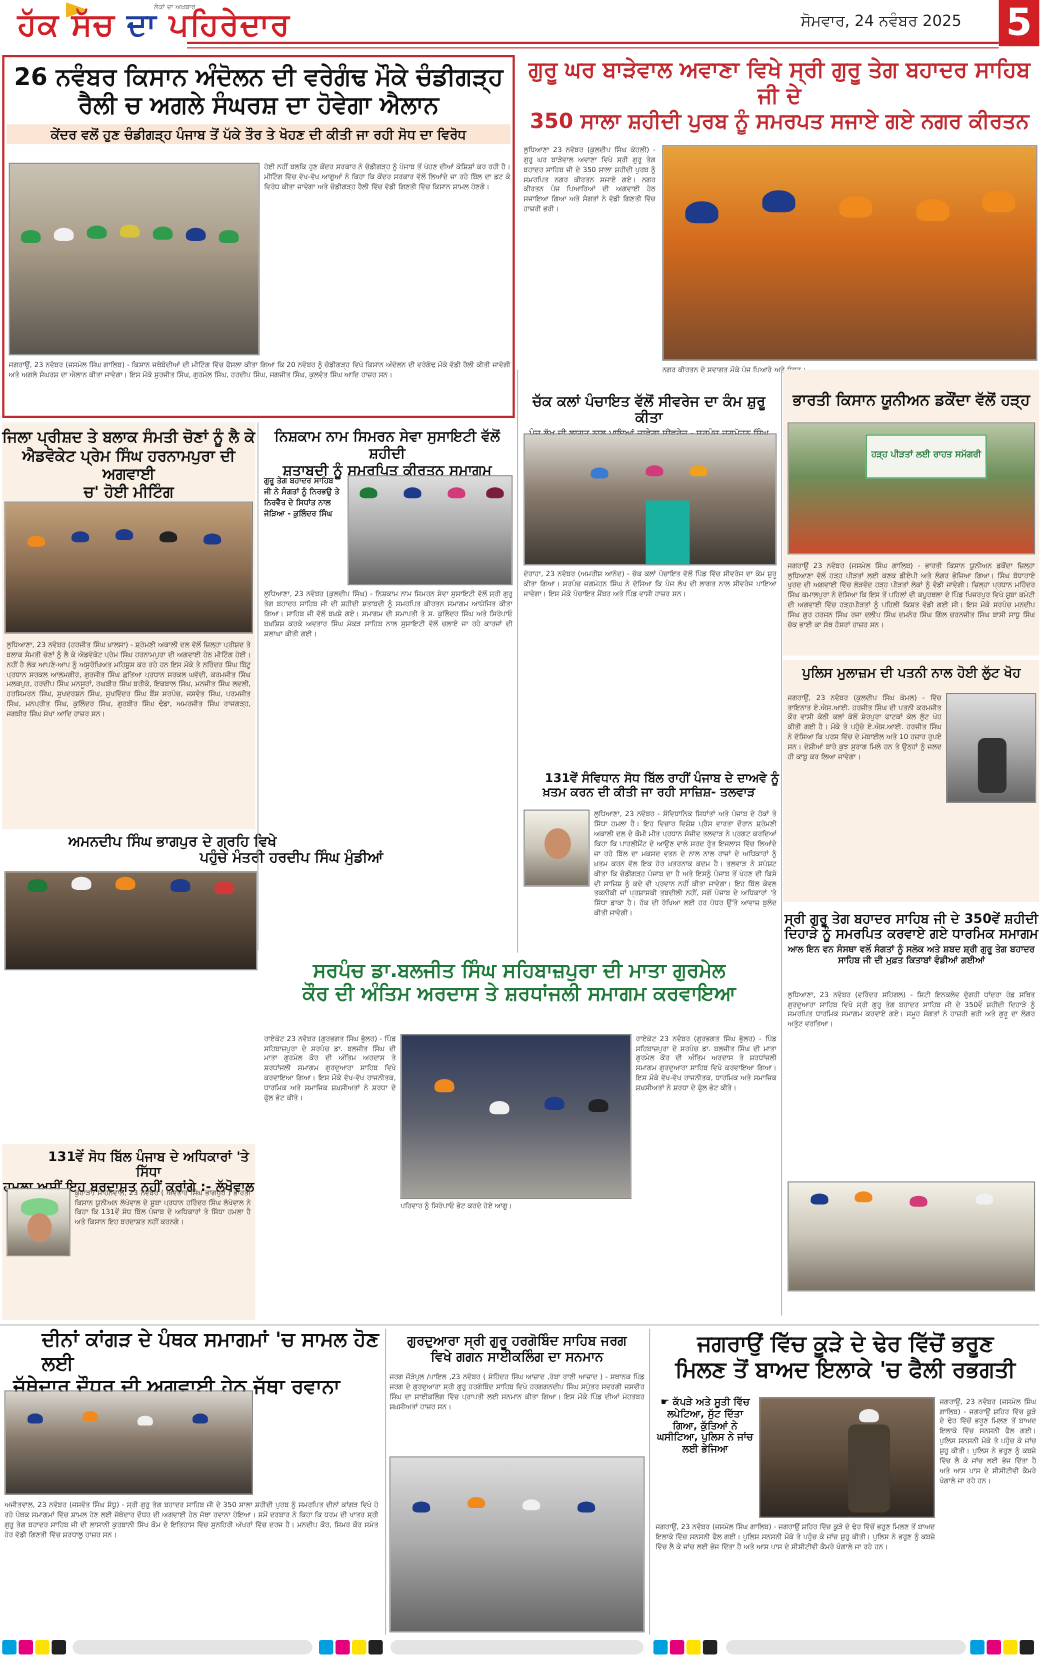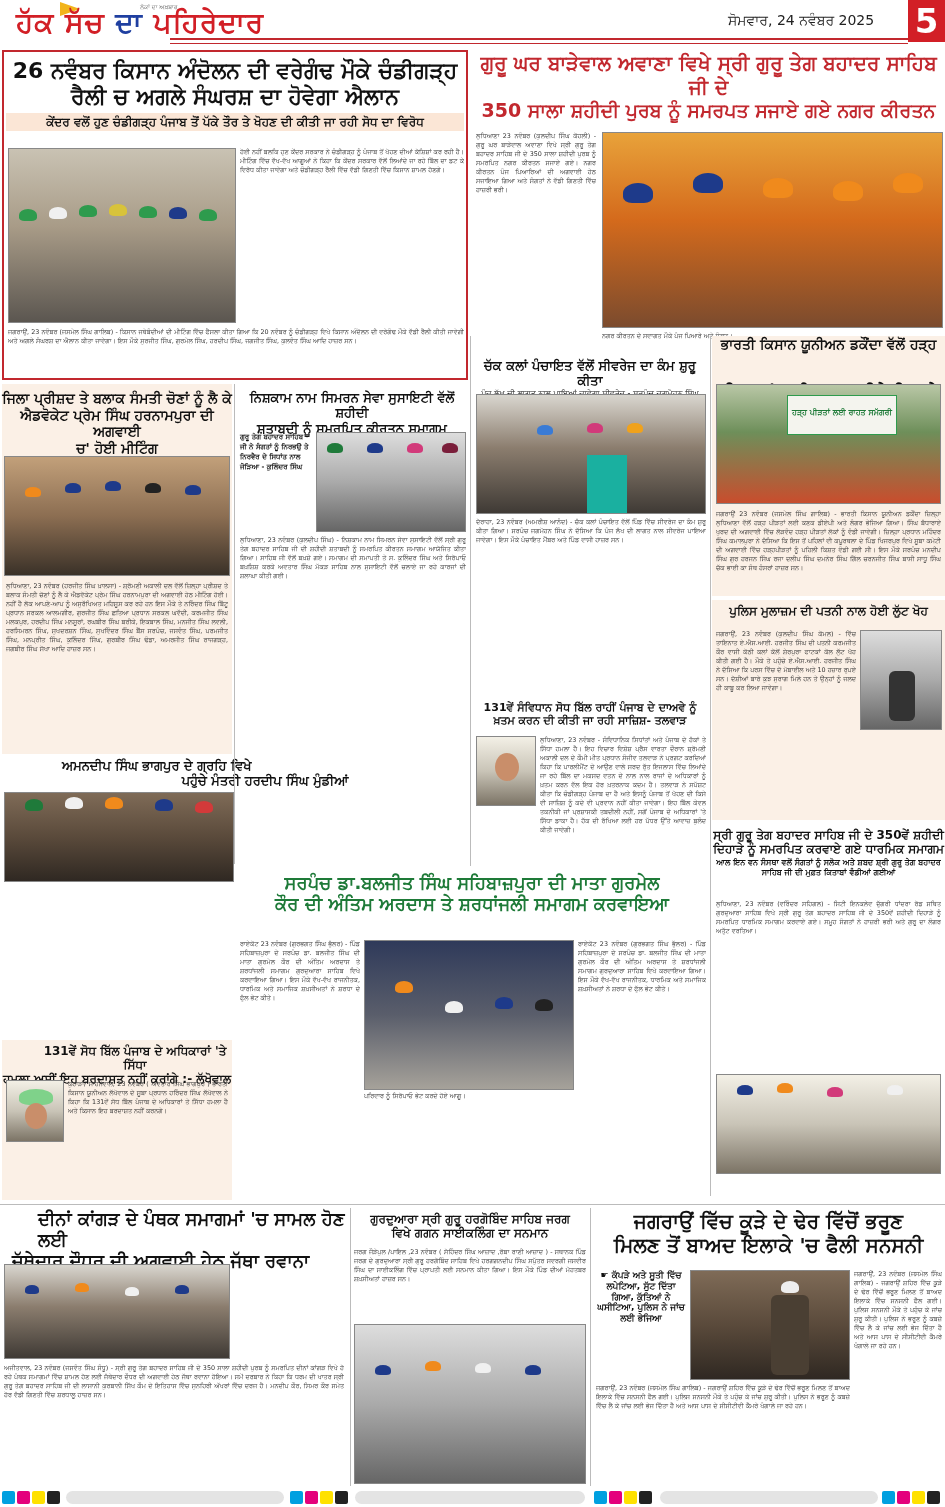--- a/index.html
+++ b/index.html
@@ -88,7 +88,7 @@
 </div>
 
 <div class="abs bg-peach" style="left:712px;top:336px;width:233px;height:260px;">
-  <div class="hl black" style="font-size:14px;margin-top:0;">ਭਾਰਤੀ ਕਿਸਾਨ ਯੂਨੀਅਨ ਡਕੌਂਦਾ ਵੱਲੋਂ ਹੜ੍ਹ</div>
+  <div class="hl black" style="font-size:14px;margin-top:20px;">ਭਾਰਤੀ ਕਿਸਾਨ ਯੂਨੀਅਨ ਡਕੌਂਦਾ ਵੱਲੋਂ ਹੜ੍ਹ</div>
   <div class="hl black" style="font-size:18px;margin-top:28px;">ਪੀੜ੍ਹਤਾਂ ਲਈ ਕਣਕ ਡੀਏਪੀ ਅਤੇ ਲੰਗਰ ਭੇਜਿਆ</div>
   <div class="abs photo ph-e" style="left:4px;top:48px;width:225px;height:120px;">
     <div class="abs" style="left:70px;top:10px;width:110px;height:40px;background:#f4f4ee;border:1px solid #2e9b4d;font-size:8px;color:#1e7a38;text-align:center;font-weight:bold;padding-top:12px;">ਹੜ੍ਹ ਪੀੜਤਾਂ ਲਈ ਰਾਹਤ ਸਮੱਗਰੀ</div>

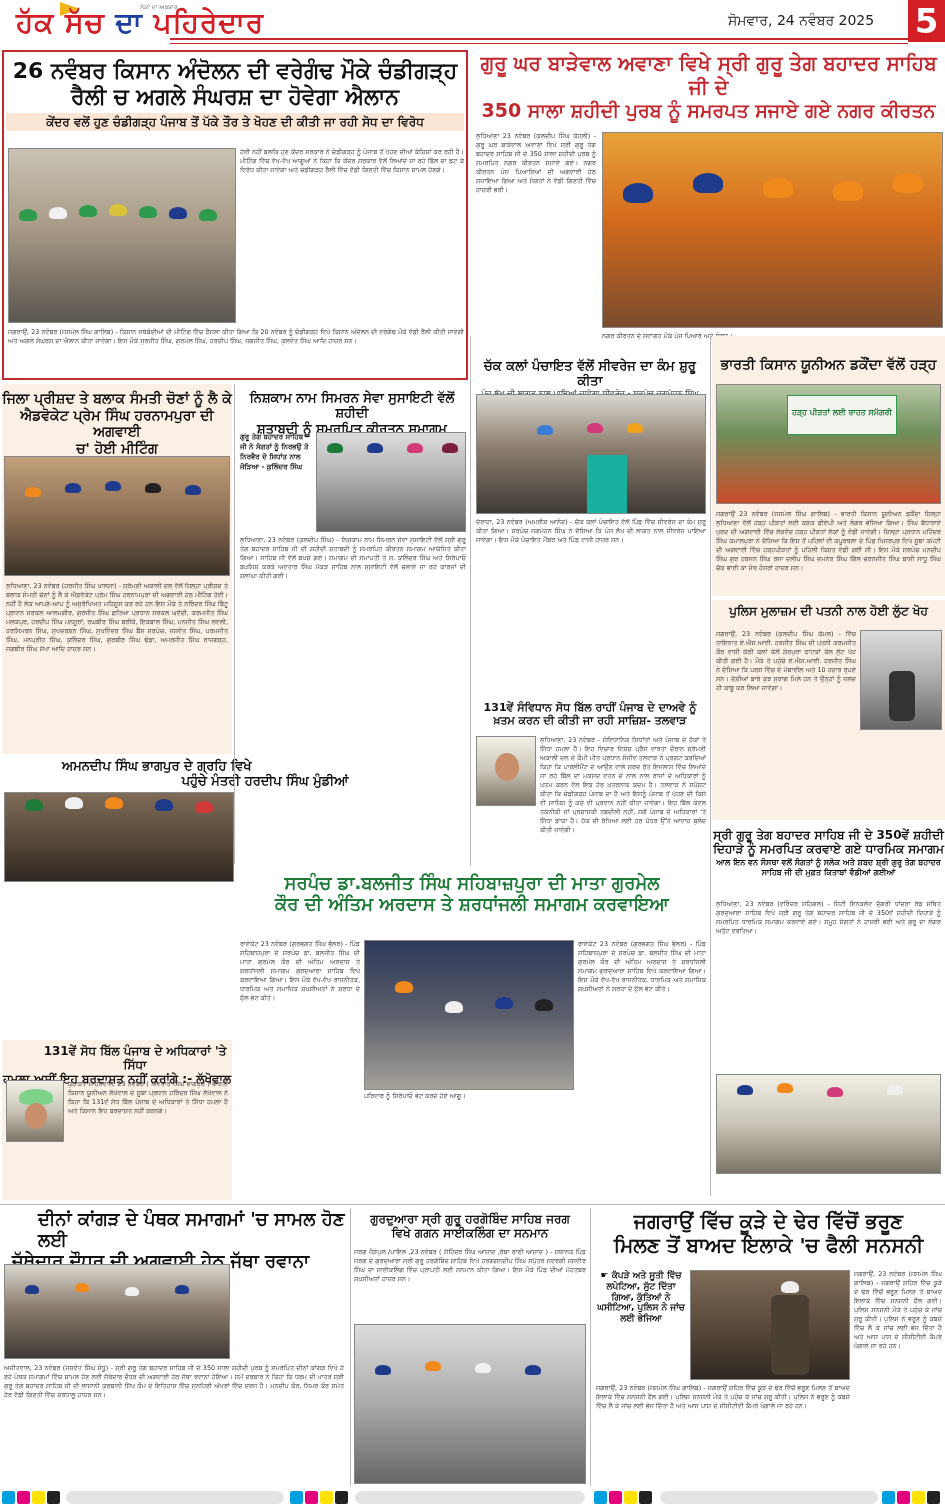--- a/index.html
+++ b/index.html
@@ -144,7 +144,7 @@
 </div>
 
 <div class="abs" style="left:472px;top:700px;width:236px;height:165px;">
-  <div class="hl black" style="font-size:11px;margin-top:2px;">131ਵੇਂ ਸੰਵਿਧਾਨ ਸੋਧ ਬਿੱਲ ਰਾਹੀਂ ਪੰਜਾਬ ਦੇ ਦਾਅਵੇ ਨੂੰ</div>
+  <div class="hl black" style="font-size:11px;margin-top:2px;text-align:right;">131ਵੇਂ ਸੰਵਿਧਾਨ ਸੋਧ ਬਿੱਲ ਰਾਹੀਂ ਪੰਜਾਬ ਦੇ ਦਾਅਵੇ ਨੂੰ</div>
   <div class="hl black" style="font-size:11px;">ਖ਼ਤਮ ਕਰਨ ਦੀ ਕੀਤੀ ਜਾ ਰਹੀ ਸਾਜ਼ਿਸ਼- ਤਲਵਾੜ</div>
   <div class="abs photo ph-h" style="left:4px;top:36px;width:60px;height:70px;">
     <div class="hd" style="left:18px;top:16px;width:24px;height:28px"></div>

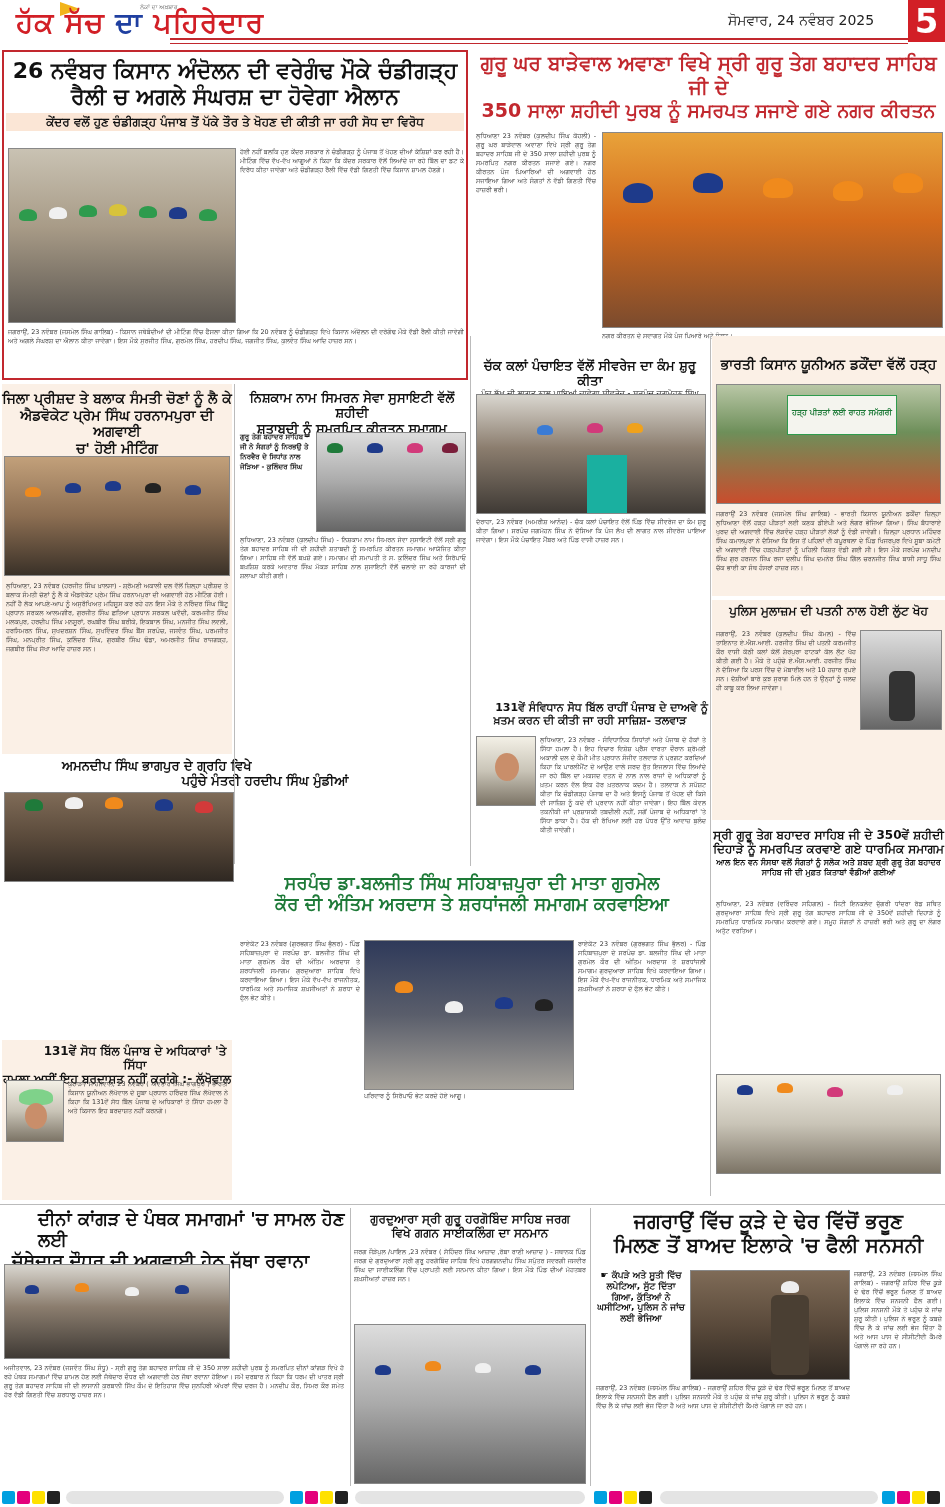--- a/index.html
+++ b/index.html
@@ -227,7 +227,7 @@
 
 <div class="abs" style="left:592px;top:1208px;width:353px;height:280px;">
   <div class="hl black" style="font-size:20px;margin-top:2px;">ਜਗਰਾਉਂ ਵਿੱਚ ਕੂੜੇ ਦੇ ਢੇਰ ਵਿੱਚੋਂ ਭਰੂਣ</div>
-  <div class="hl black" style="font-size:20px;">ਮਿਲਣ ਤੋਂ ਬਾਅਦ ਇਲਾਕੇ 'ਚ ਫੈਲੀ ਸਨਸਨੀ</div>
+  <div class="hl black" style="font-size:20px;">ਮਿਲਣ ਤੋਂ ਬਾਅਦ ਇਲਾਕੇ 'ਚ ਫੈਲੀ ਰਭਗਤੀ</div>
   <div class="abs bullet" style="left:4px;top:62px;width:90px;height:86px;font-size:9px;">
     <span>☛</span>
     <span>ਕੱਪੜੇ ਅਤੇ ਸੂਤੀ ਵਿੱਚ ਲਪੇਟਿਆ, ਸੁੱਟ ਦਿੱਤਾ ਗਿਆ, ਕੁੱਤਿਆਂ ਨੇ ਘਸੀਟਿਆ, ਪੁਲਿਸ ਨੇ ਜਾਂਚ ਲਈ ਭੇਜਿਆ</span>

